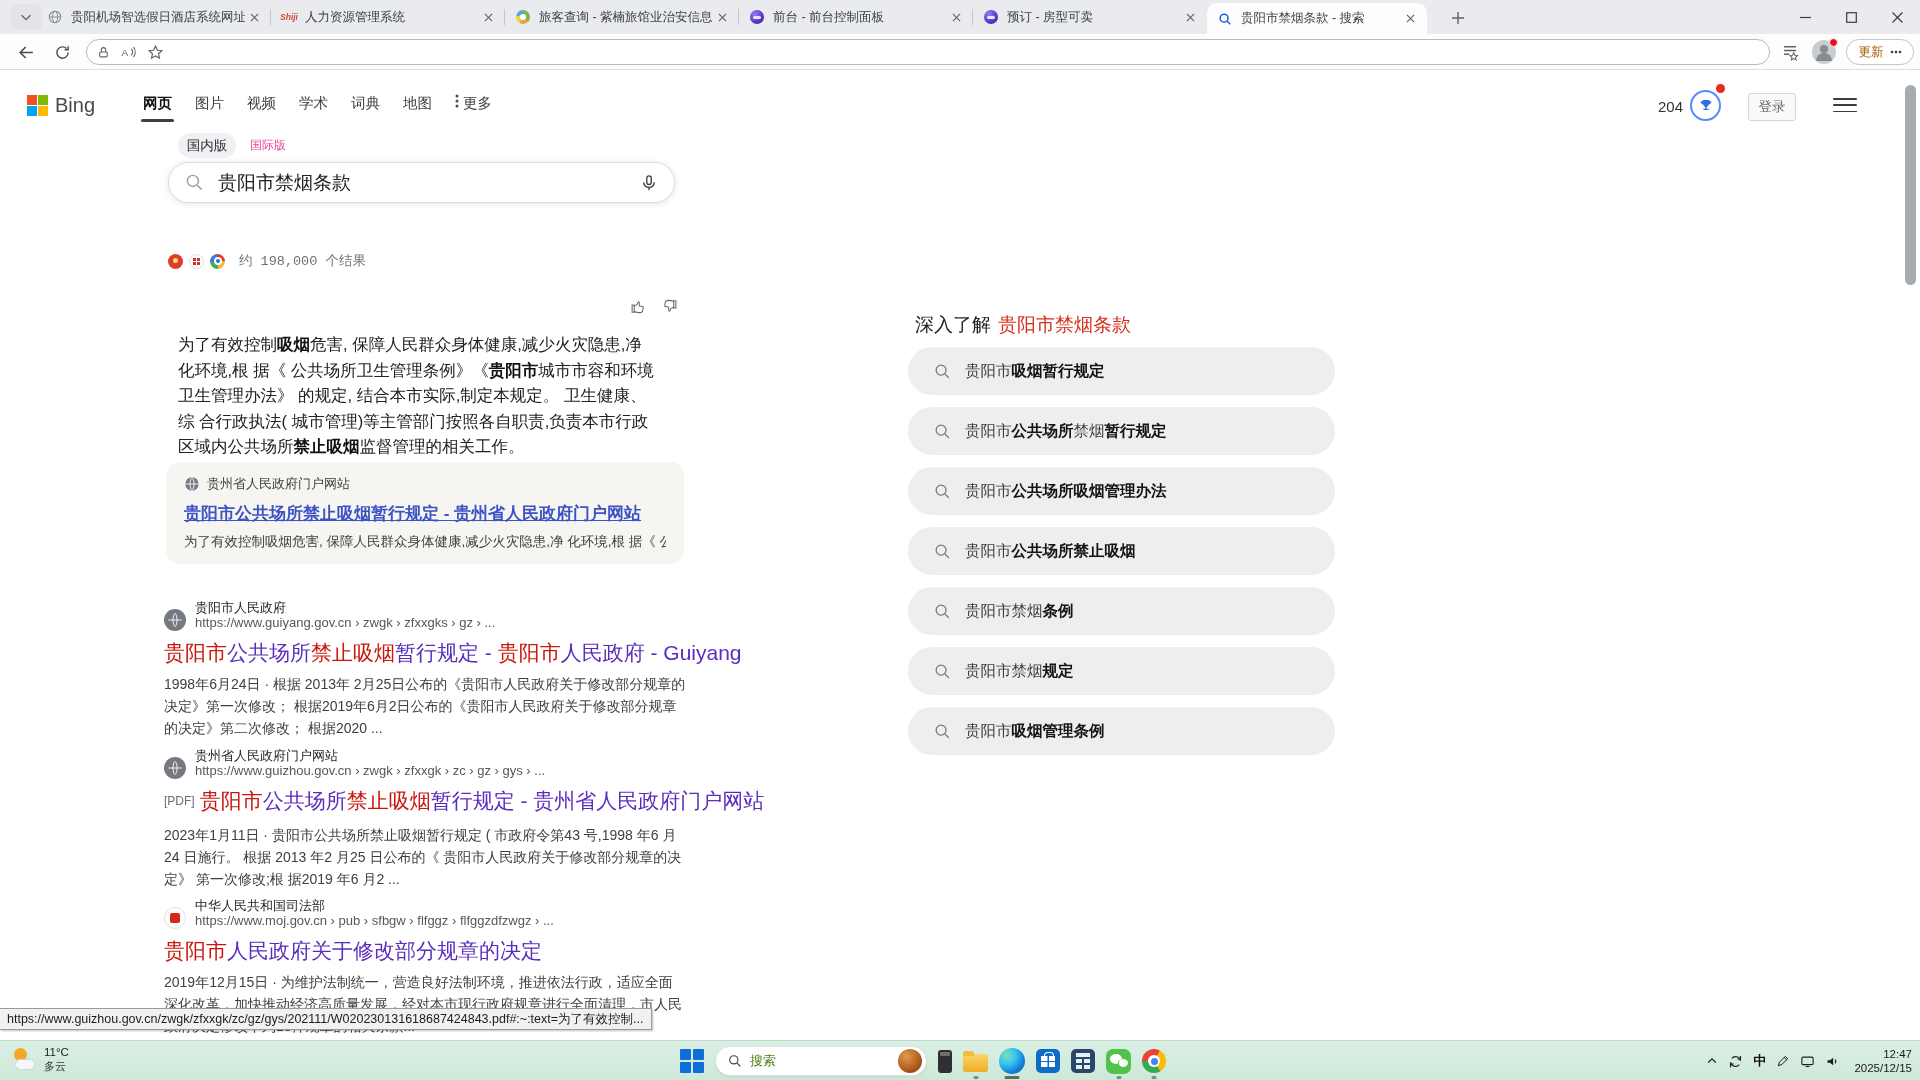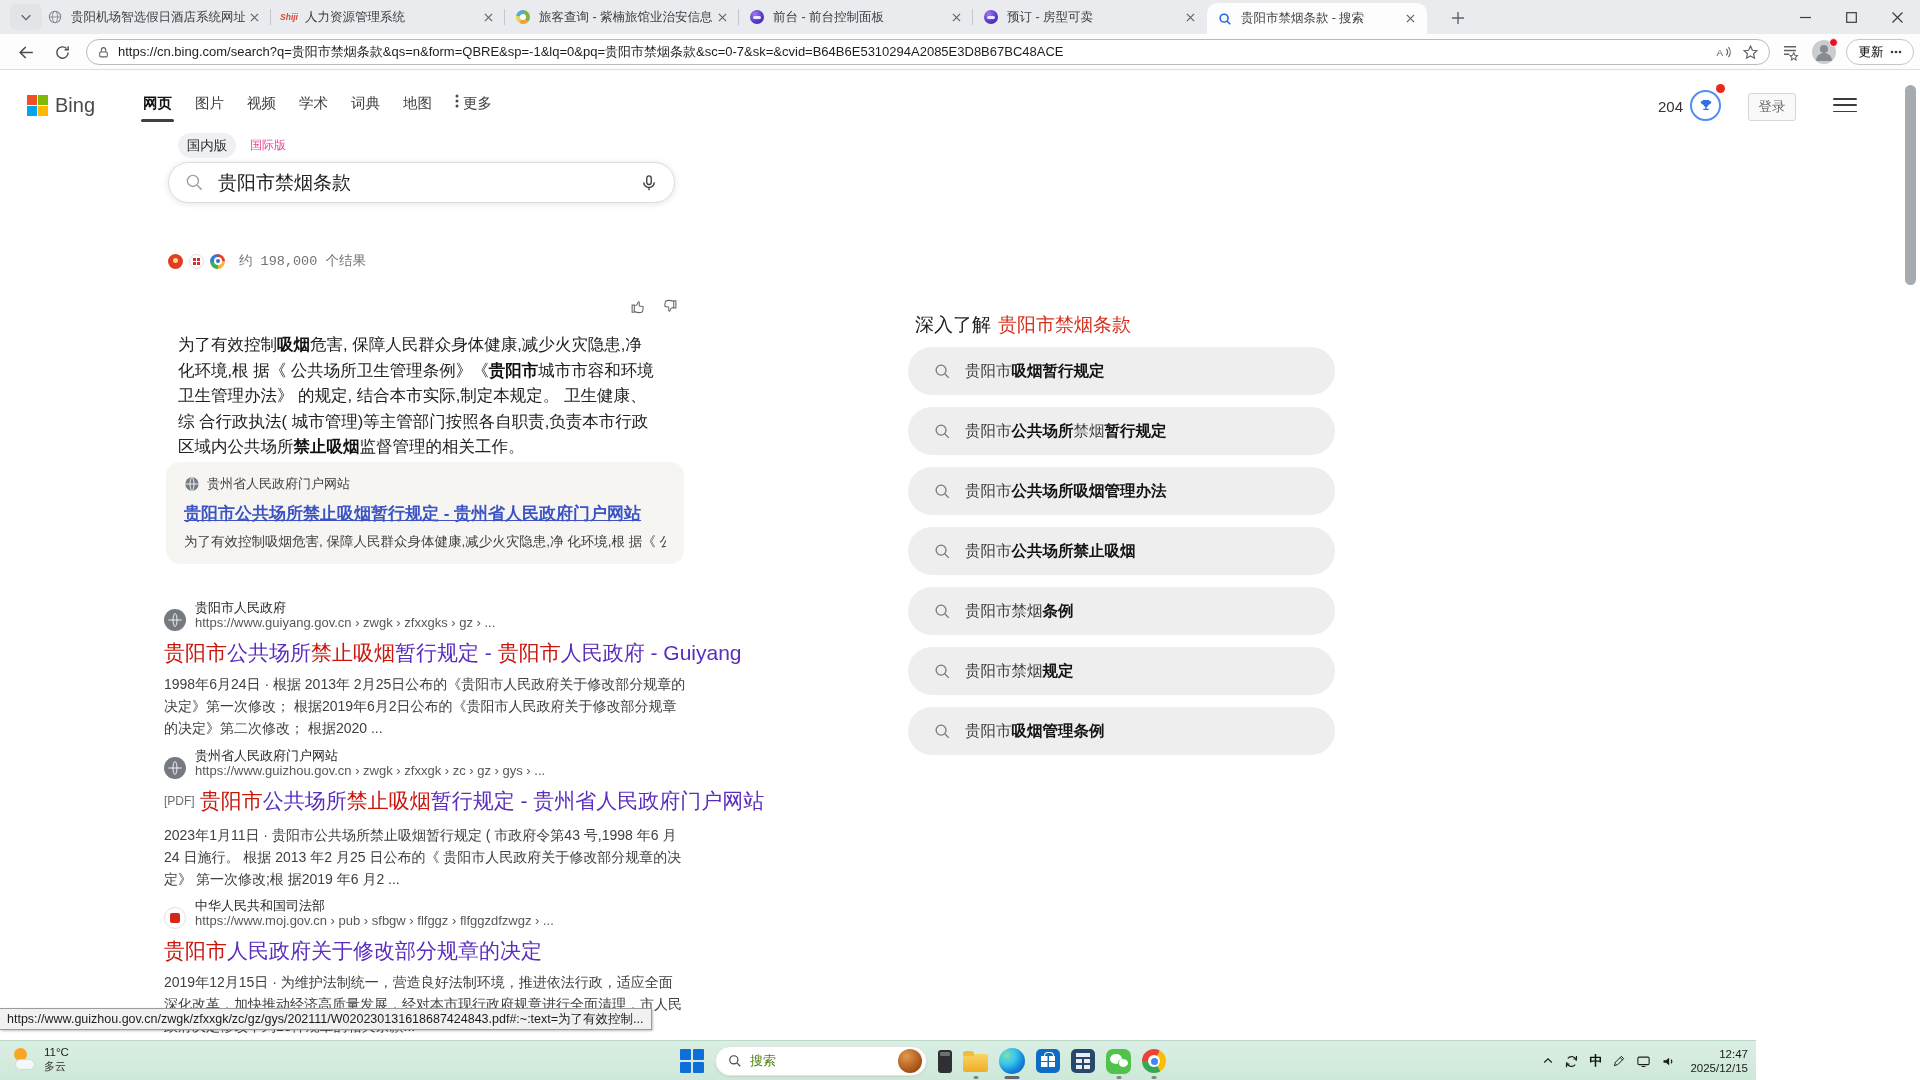--- a/index.html
+++ b/index.html
@@ -20,7 +20,7 @@
 .tab .fav{width:16px;height:16px;margin-right:8px;flex:0 0 auto;display:flex;align-items:center;justify-content:center;}
 .tab .t-title{flex:1;font-size:12.5px;color:#3c4043;white-space:nowrap;overflow:hidden;}
 .tab .t-close{width:18px;height:18px;display:flex;align-items:center;justify-content:center;border-radius:4px;flex:0 0 auto;}
-.tab.active{width:220px;background:#fdfdfd;border-radius:10px 10px 0 0;height:31px;font-family:Liberation Serif, serif;}
+.tab.active{width:220px;background:#fdfdfd;border-radius:10px 10px 0 0;height:31px;}
 #newtab{position:absolute;left:1444px;top:6px;width:28px;height:24px;display:flex;align-items:center;justify-content:center;border-radius:6px;}
 #wincontrols{position:absolute;right:0;top:0;height:34px;display:flex;}
 #wincontrols>div{width:46px;height:34px;display:flex;align-items:center;justify-content:center;}

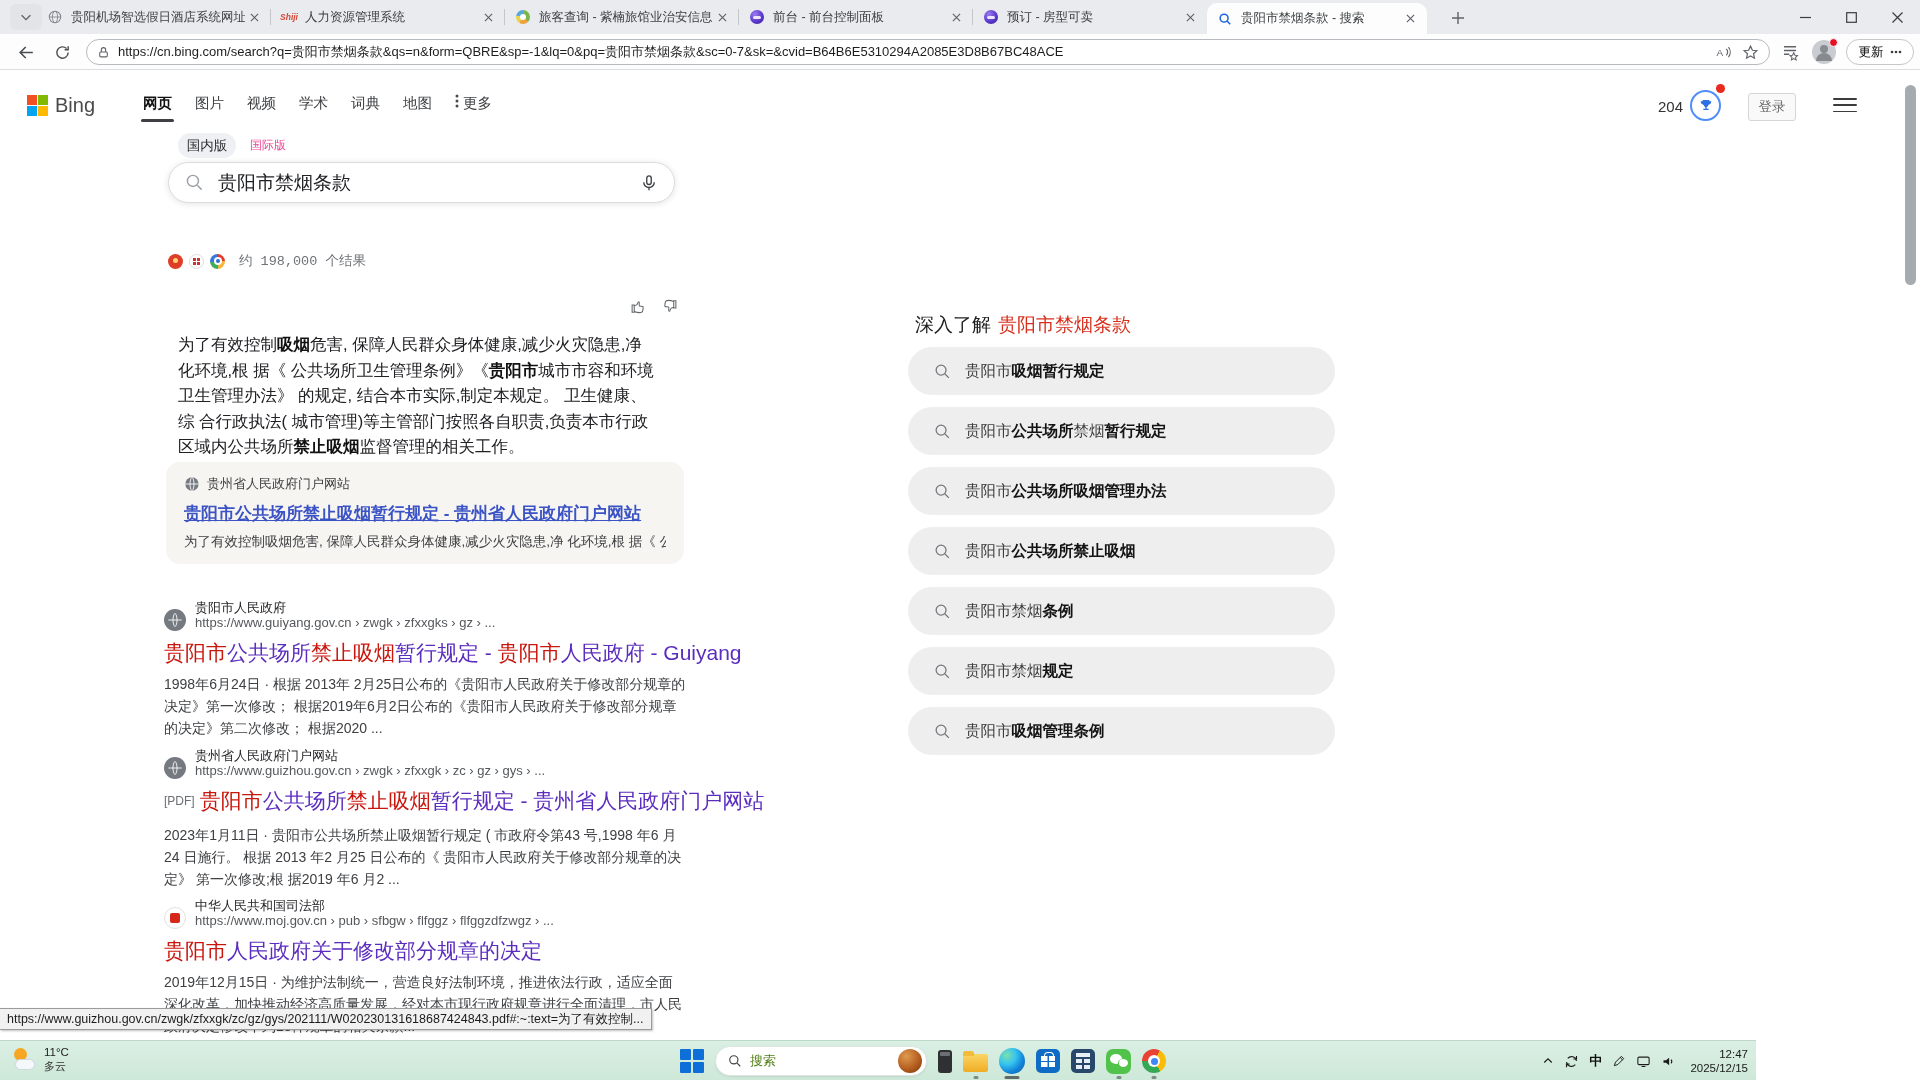--- a/index.html
+++ b/index.html
@@ -291,7 +291,6 @@
           <path d="M8 11V7a4 4 0 018 0v4" fill="none" stroke="#5f6368" stroke-width="2"></path>
         </svg>
       </span>
-    <span id="urltext">https://cn.bing.com/search?q=贵阳市禁烟条款&amp;qs=n&amp;form=QBRE&amp;sp=-1&amp;lq=0&amp;pq=贵阳市禁烟条款&amp;sc=0-7&amp;sk=&amp;cvid=B64B6E5310294A2085E3D8B67BC48ACE</span>
     <span class="urlicon">
         <svg width="17" height="17" viewBox="0 0 24 24">
           <text x="2" y="17" font-size="14" fill="#5f6368" font-family="Liberation Sans,sans-serif">A</text>

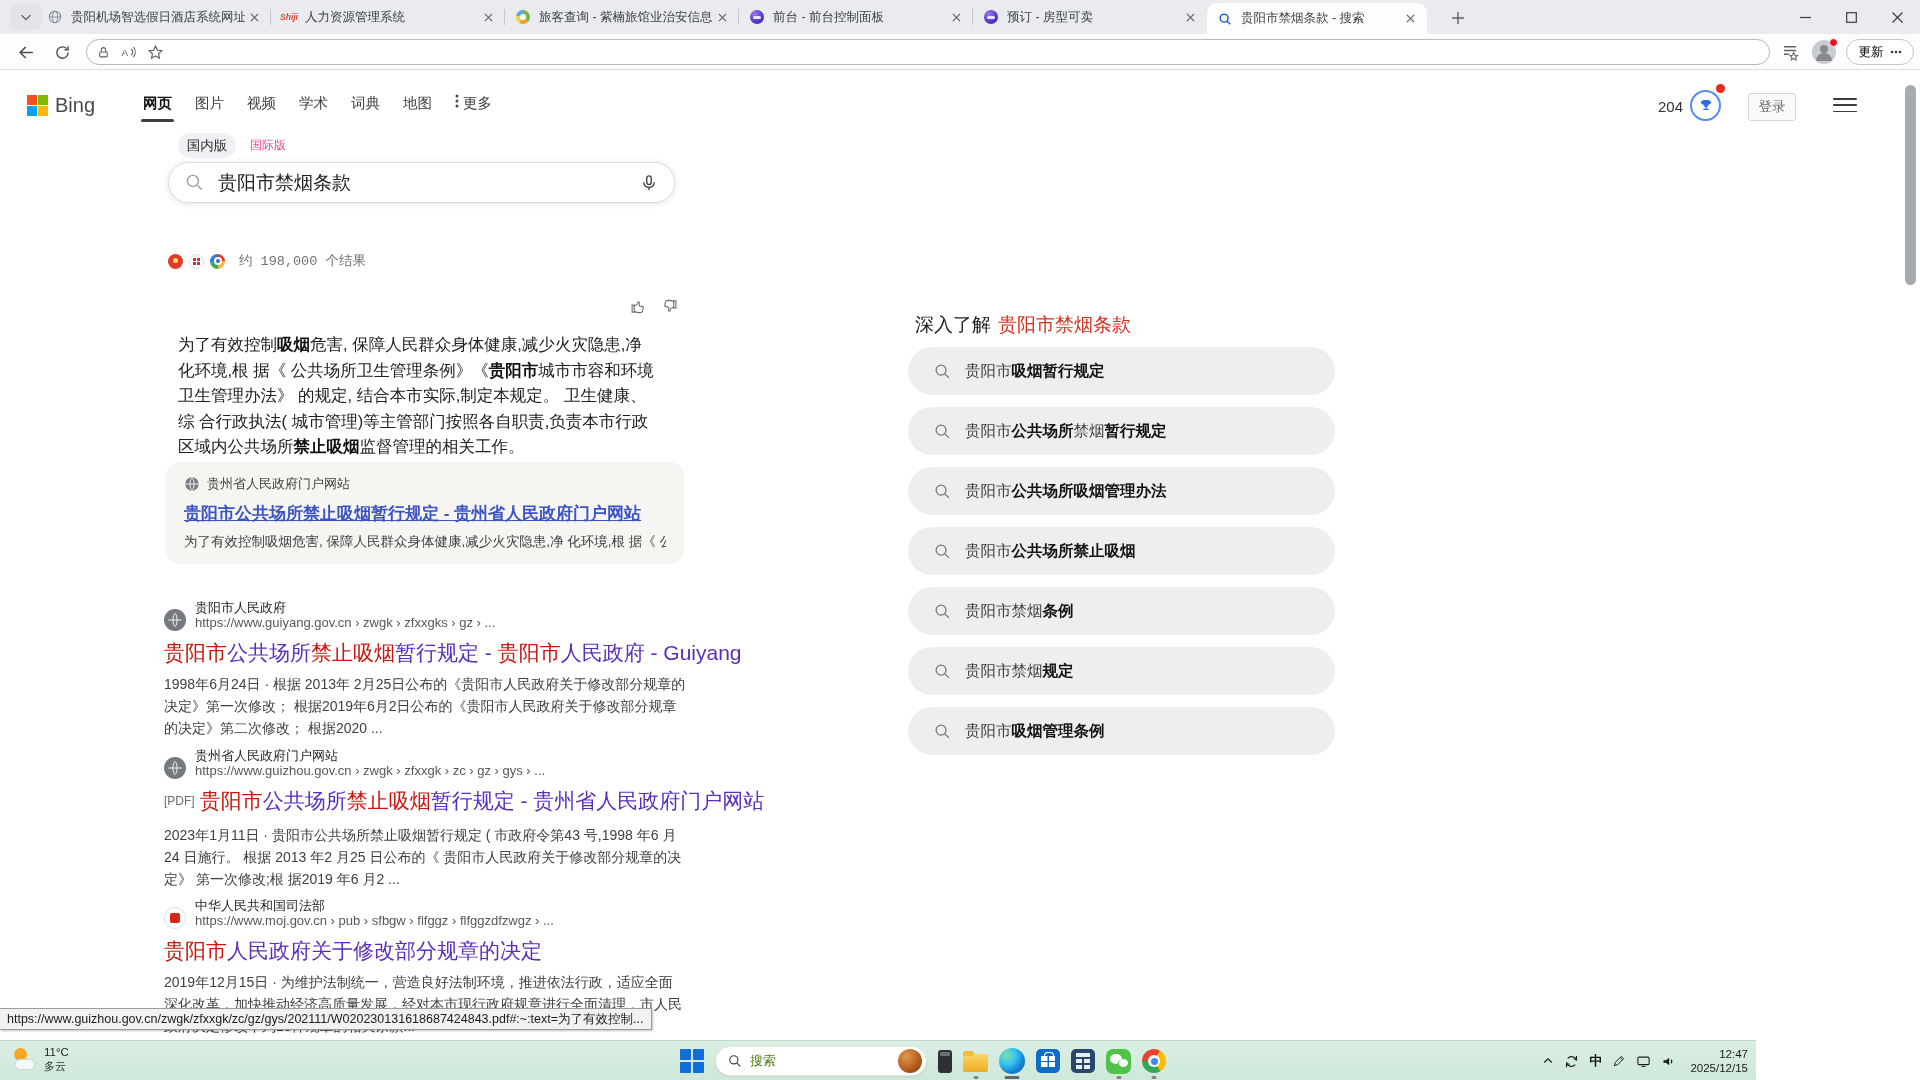--- a/index.html
+++ b/index.html
@@ -38,7 +38,7 @@
 .urlicon{margin-left:10px;flex:0 0 auto;}
 #avatar{position:absolute;left:1812px;top:6px;width:24px;height:24px;border-radius:50%;background:#c9ccd1;overflow:visible;}
 #avatar .dot{position:absolute;right:-2px;top:-2px;width:9px;height:9px;border-radius:50%;background:#e81123;border:1.5px solid #fdfdfd;}
-#updatepill{position:absolute;left:1846px;top:5px;width:68px;height:26px;border:1px solid #c7c7c7;border-radius:13px;background:#fff;display:flex;align-items:center;justify-content:center;gap:6px;font-size:12.5px;color:#000000;}
+#updatepill{position:absolute;left:1846px;top:5px;width:68px;height:26px;border:1px solid #c7c7c7;border-radius:13px;background:#fff;display:flex;align-items:center;justify-content:center;gap:6px;font-size:12.5px;color:#a16207;}
 
 
 #page{position:absolute;left:0;top:70px;width:1920px;height:970px;background:#fff;overflow:hidden;}

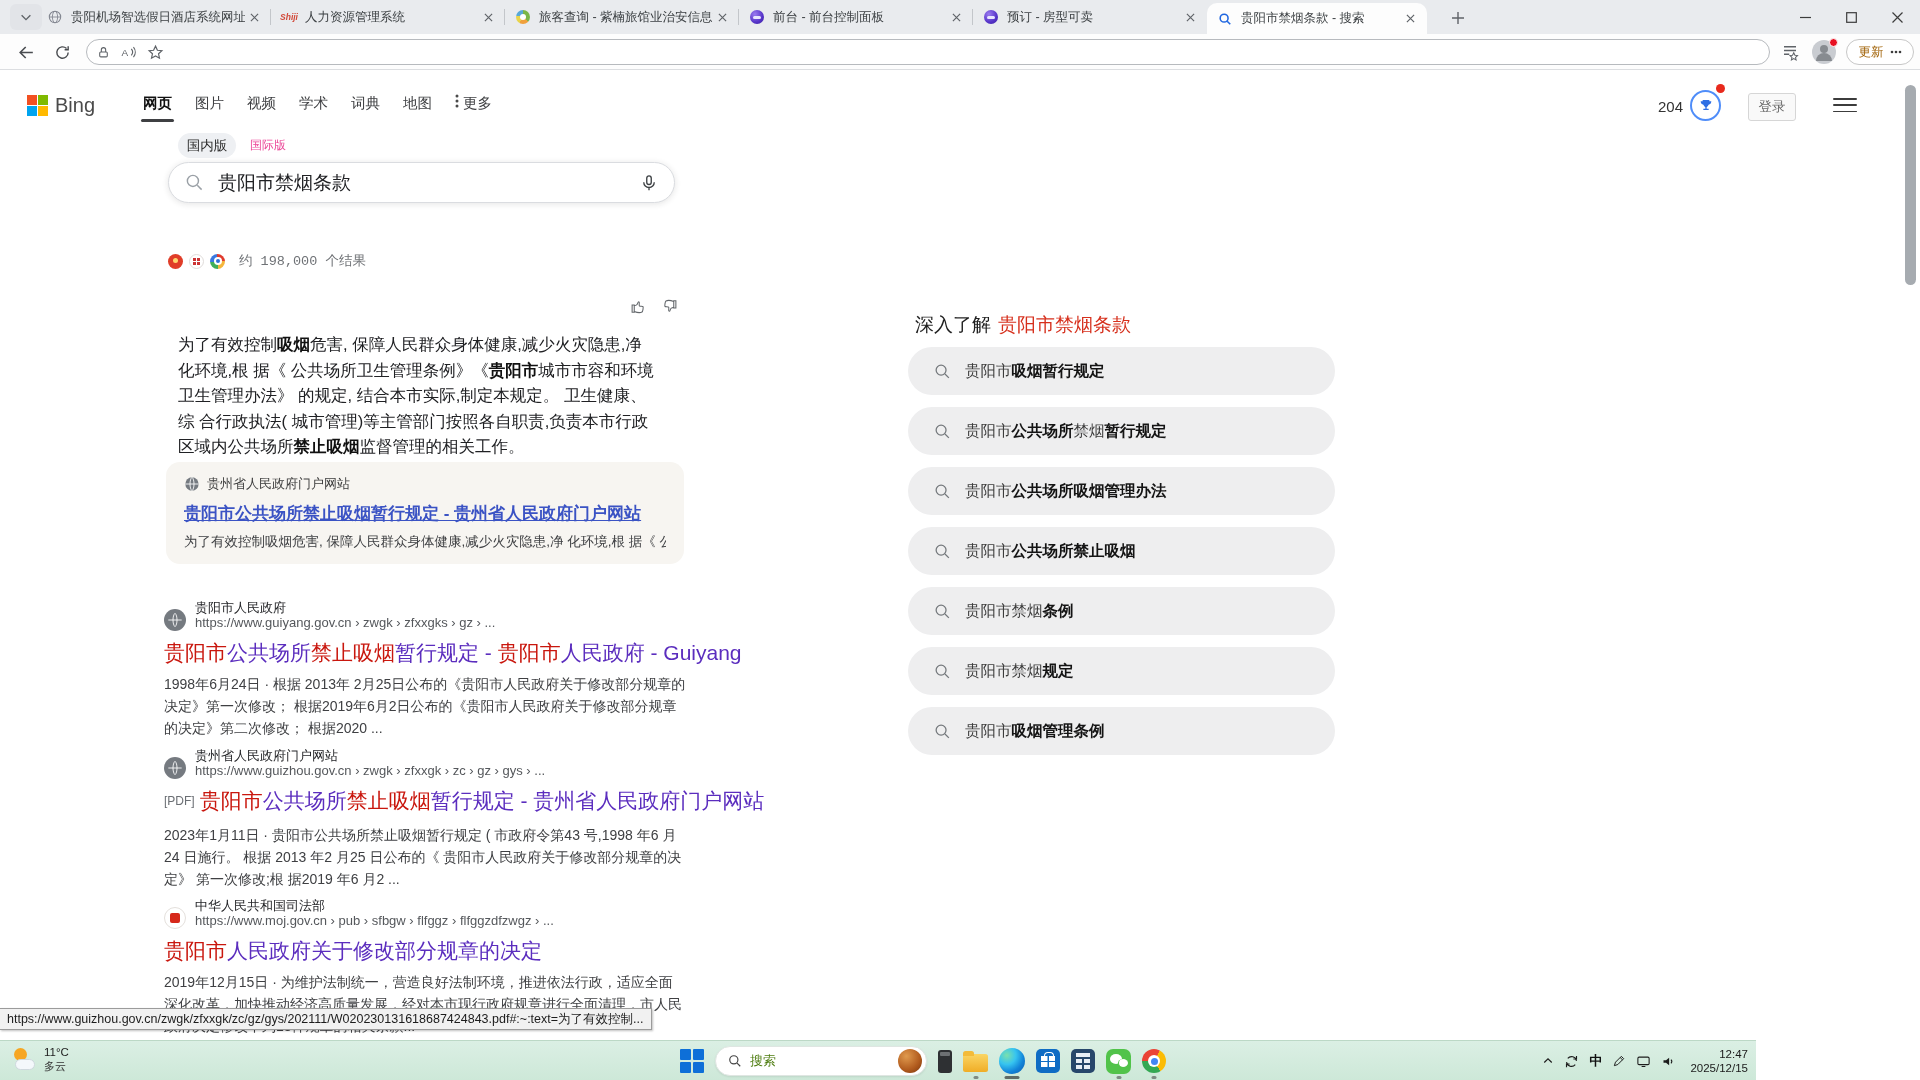--- a/index.html
+++ b/index.html
@@ -119,7 +119,7 @@
 #statusbar{position:absolute;left:0;top:938px;width:652px;height:22px;background:#f1f1f1;border:1px solid #9b9b9b;border-left:none;display:flex;align-items:center;padding-left:7px;font-size:12.5px;color:#1c1c1c;white-space:nowrap;overflow:hidden;box-shadow:1px 1px 2px rgba(0,0,0,.25);}
 
 
-#taskbar{position:absolute;left:0;top:1040px;width:1756px;height:40px;background:linear-gradient(180deg,#dbefe4,#cde8d8);border-top:1px solid #bcd8c6;}
+#taskbar{position:absolute;left:0;top:1040px;width:1920px;height:40px;background:linear-gradient(180deg,#dbefe4,#cde8d8);border-top:1px solid #bcd8c6;}
 #weather{position:absolute;left:12px;top:4px;display:flex;align-items:center;gap:6px;}
 .wicon{width:26px;height:26px;position:relative;}
 .wicon .sun{position:absolute;left:2px;top:2px;width:13px;height:13px;border-radius:50%;background:#f6a623;}

